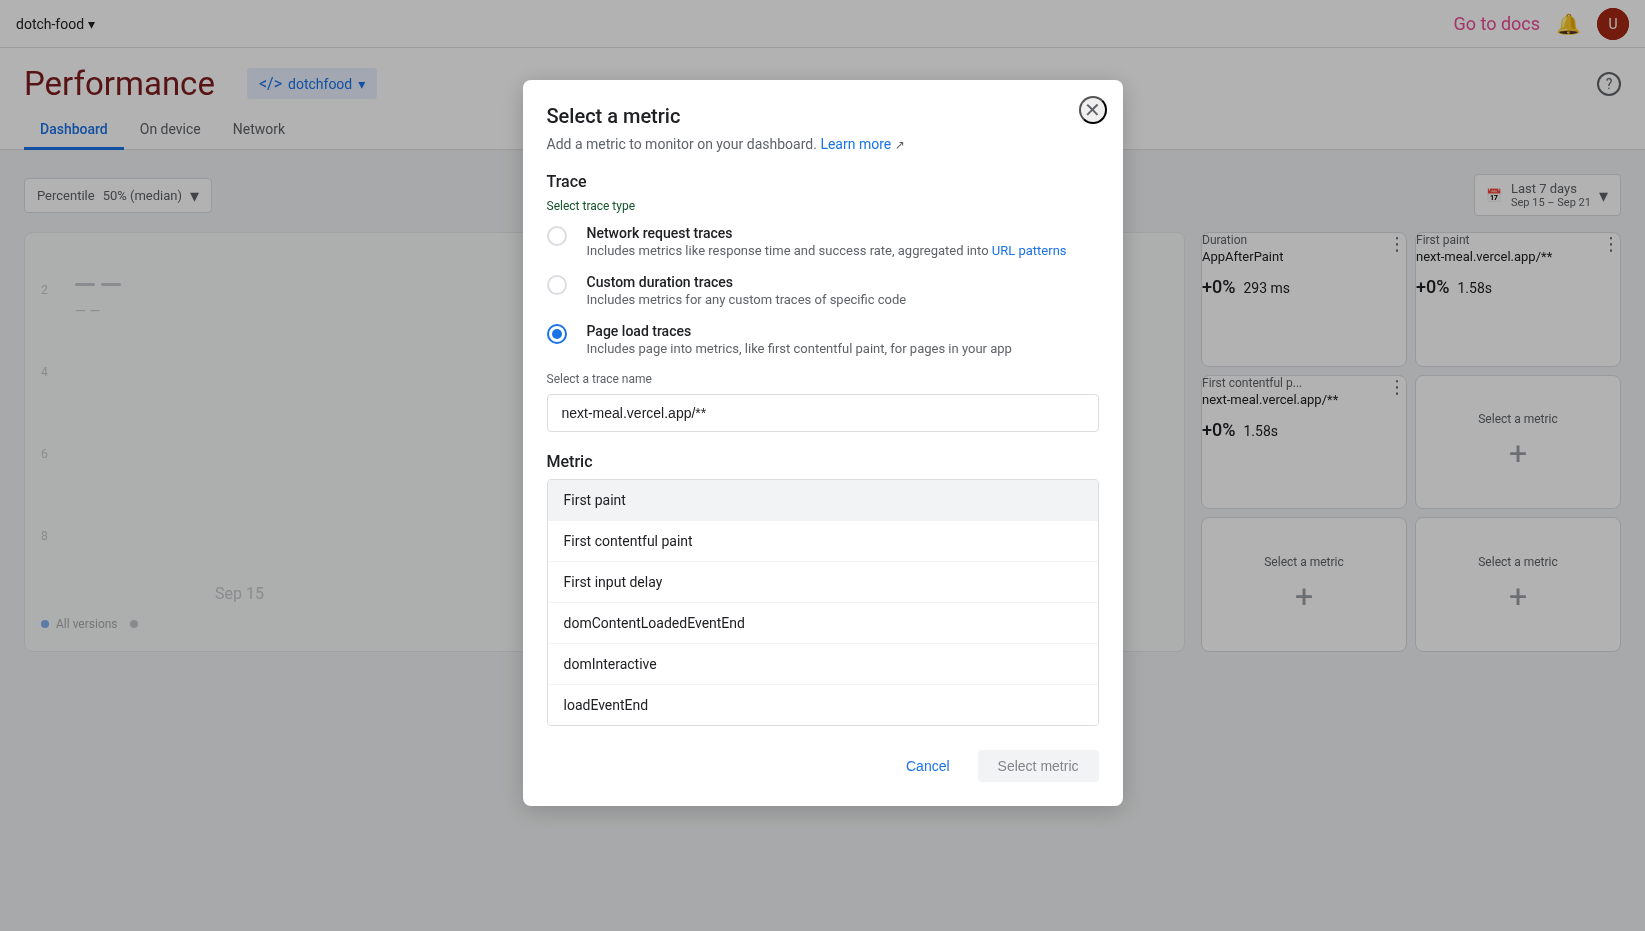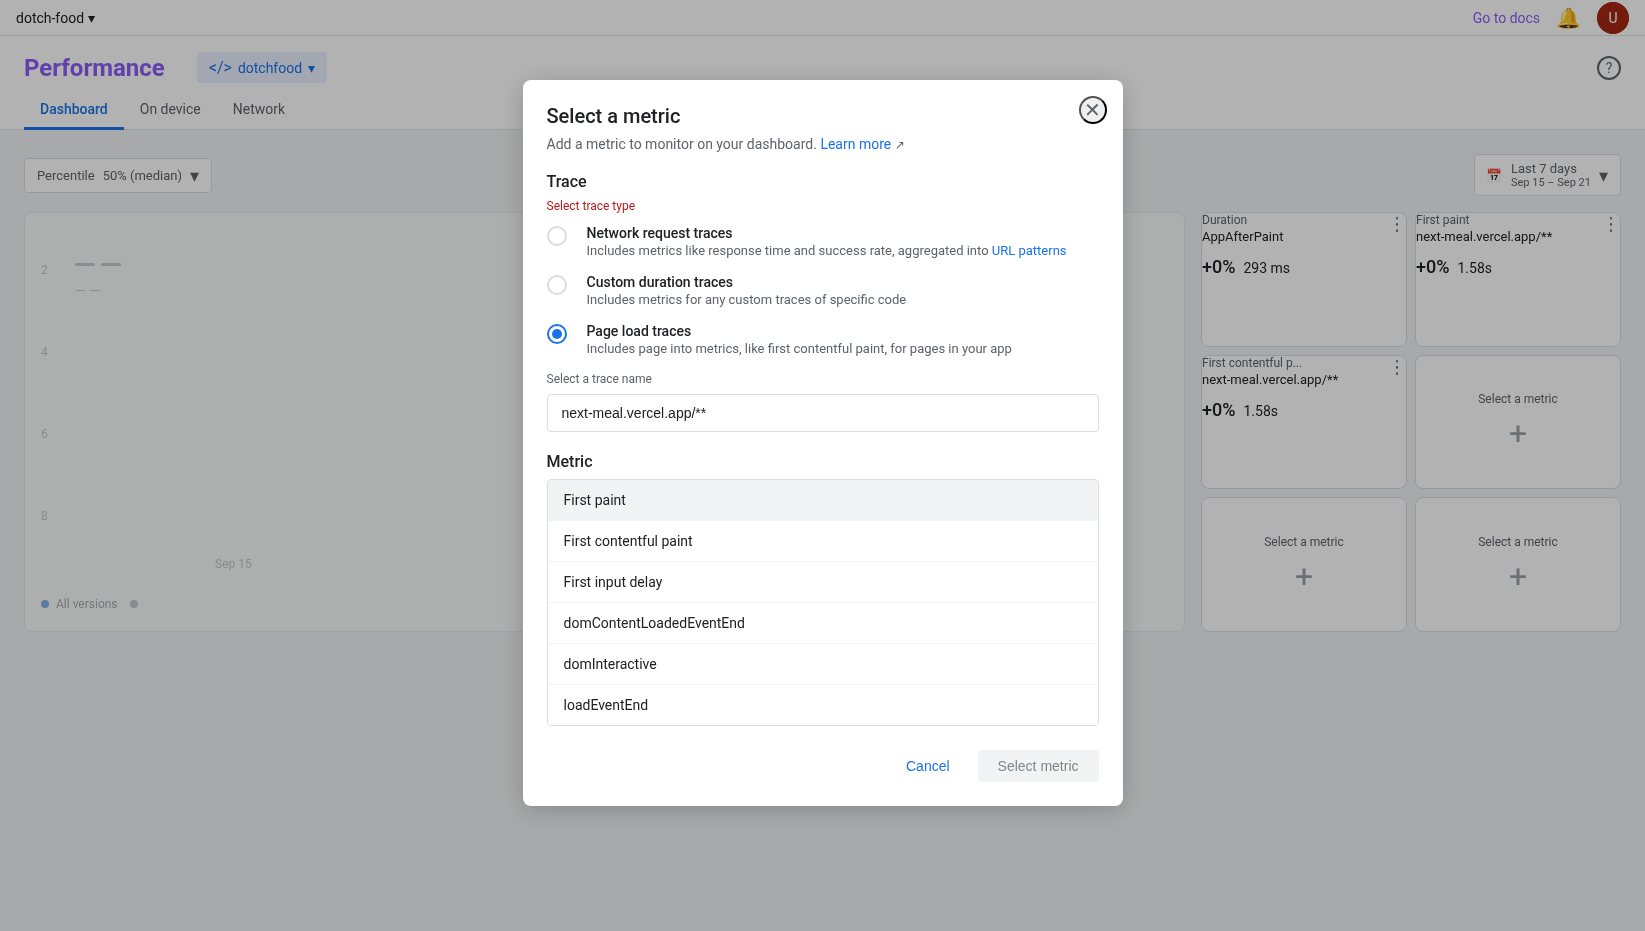--- a/index.html
+++ b/index.html
@@ -8,7 +8,7 @@
     
     .topbar {
       display: flex; align-items: center; justify-content: space-between;
-      background: #fff; padding: 0 16px; height: 36px; border-bottom: 1px solid #e0e0e0;
+      background: #fff; padding: 0 16px; height: 48px; border-bottom: 1px solid #e0e0e0;
     }
     .topbar-left { display: flex; align-items: center; gap: 8px; }
     .app-dropdown { display: flex; align-items: center; gap: 4px; font-size: 14px; color: #202124; cursor: pointer; }

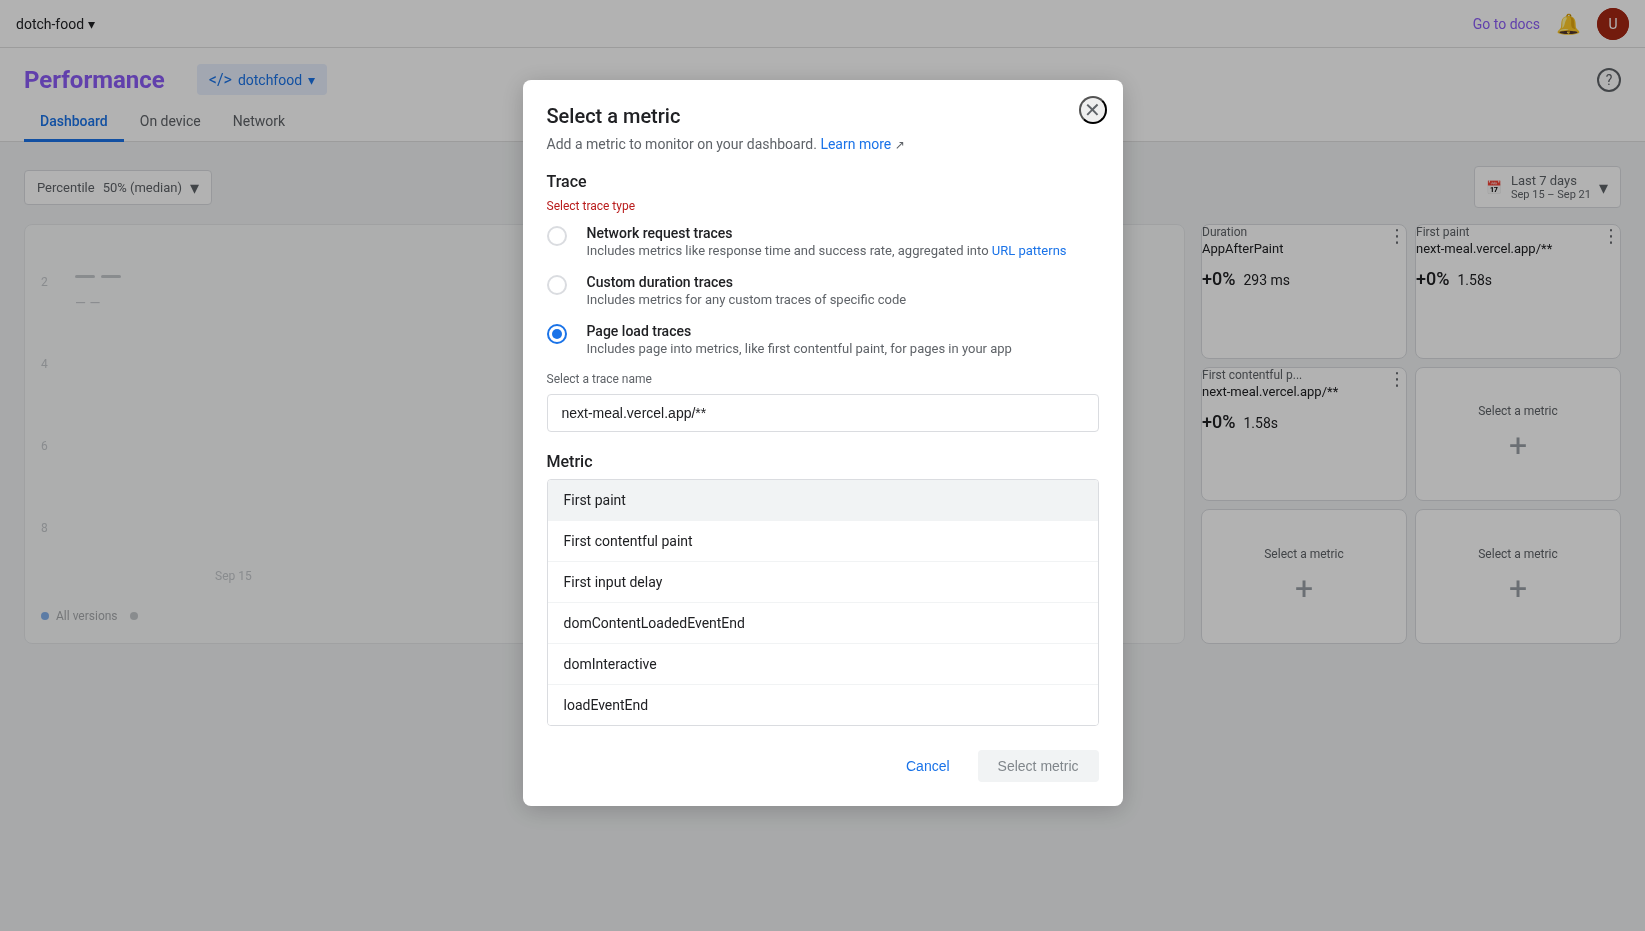--- a/index.html
+++ b/index.html
@@ -13,7 +13,7 @@
     .topbar-left { display: flex; align-items: center; gap: 8px; }
     .app-dropdown { display: flex; align-items: center; gap: 4px; font-size: 14px; color: #202124; cursor: pointer; }
     .topbar-right { display: flex; align-items: center; gap: 16px; }
-    .go-to-docs-btn { font-size: 14px; color: #8b5cf6; cursor: pointer; text-decoration: none; }
+    .go-to-docs-btn { font-size: 18px; color: #ec4899; cursor: pointer; text-decoration: none; }
     .bell-icon { font-size: 20px; color: #5f6368; cursor: pointer; }
     .avatar { width: 32px; height: 32px; border-radius: 50%; background: #a52714; display: flex; align-items: center; justify-content: center; overflow: hidden; }
 

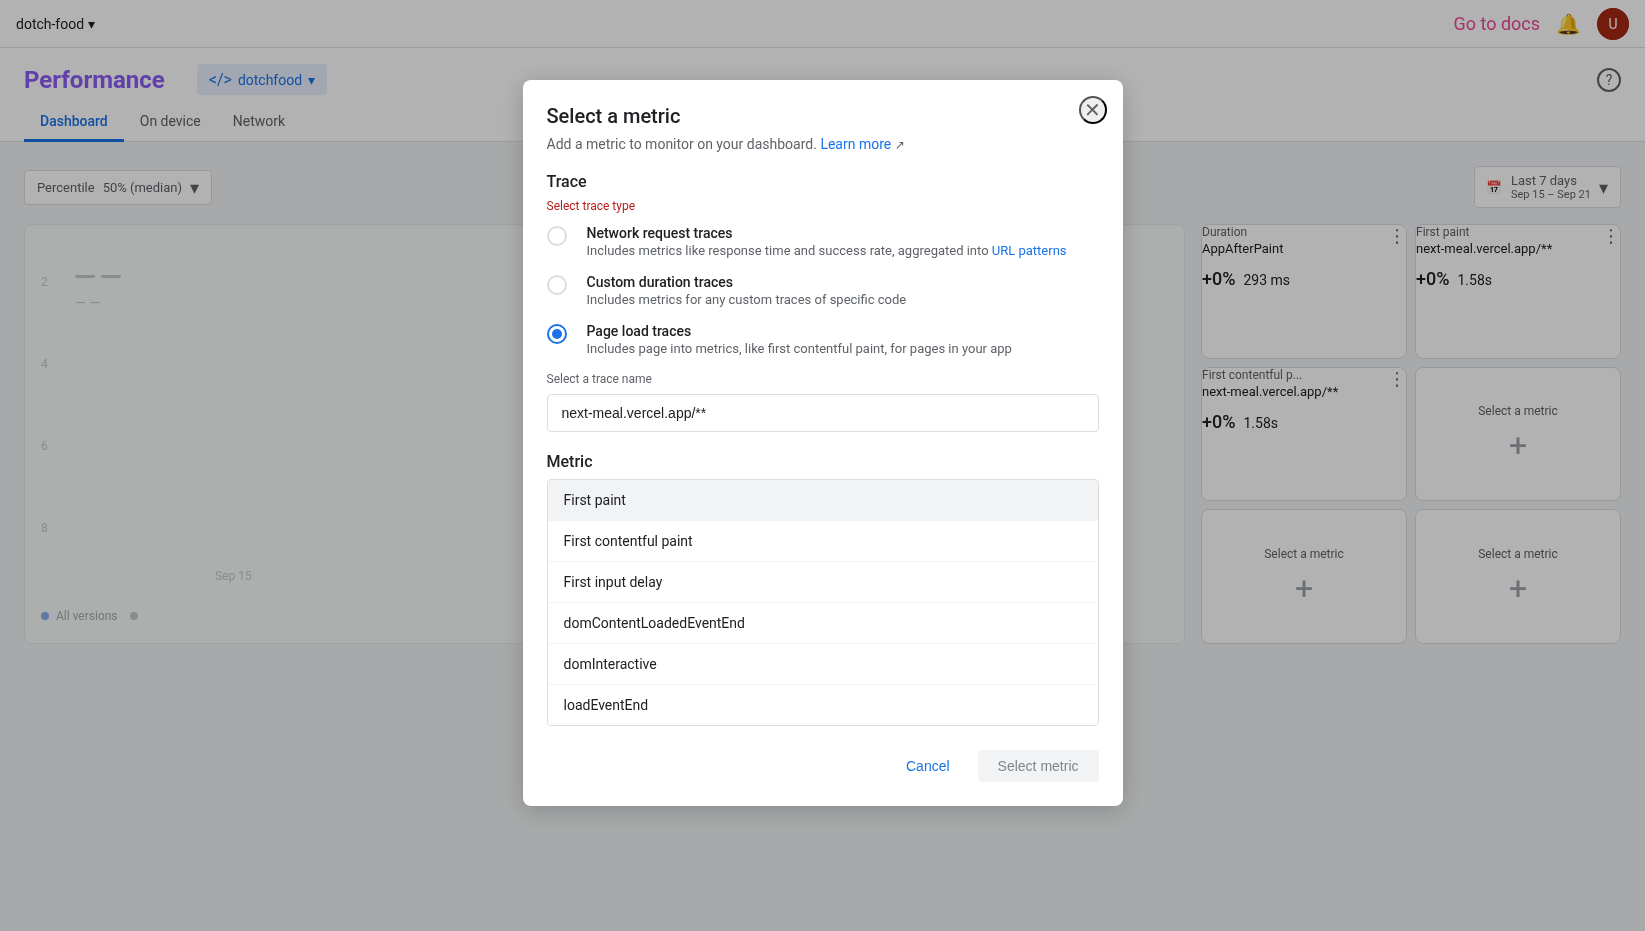--- a/index.html
+++ b/index.html
@@ -22,7 +22,7 @@
       background: #fff; padding: 16px 24px 0 24px; border-bottom: 1px solid #e0e0e0;
     }
     .page-header-top { display: flex; align-items: center; justify-content: space-between; margin-bottom: 8px; }
-    .page-title { font-size: 24px; font-weight: 700; color: #8b5cf6; }
+    .page-title { font-size: 33px; font-weight: 400; color: #7f1d1d; }
     .project-badge {
       display: flex; align-items: center; gap: 6px; background: #e8f0fe; border-radius: 4px;
       padding: 6px 12px; font-size: 14px; color: #1a73e8; cursor: pointer; margin-left: 16px;

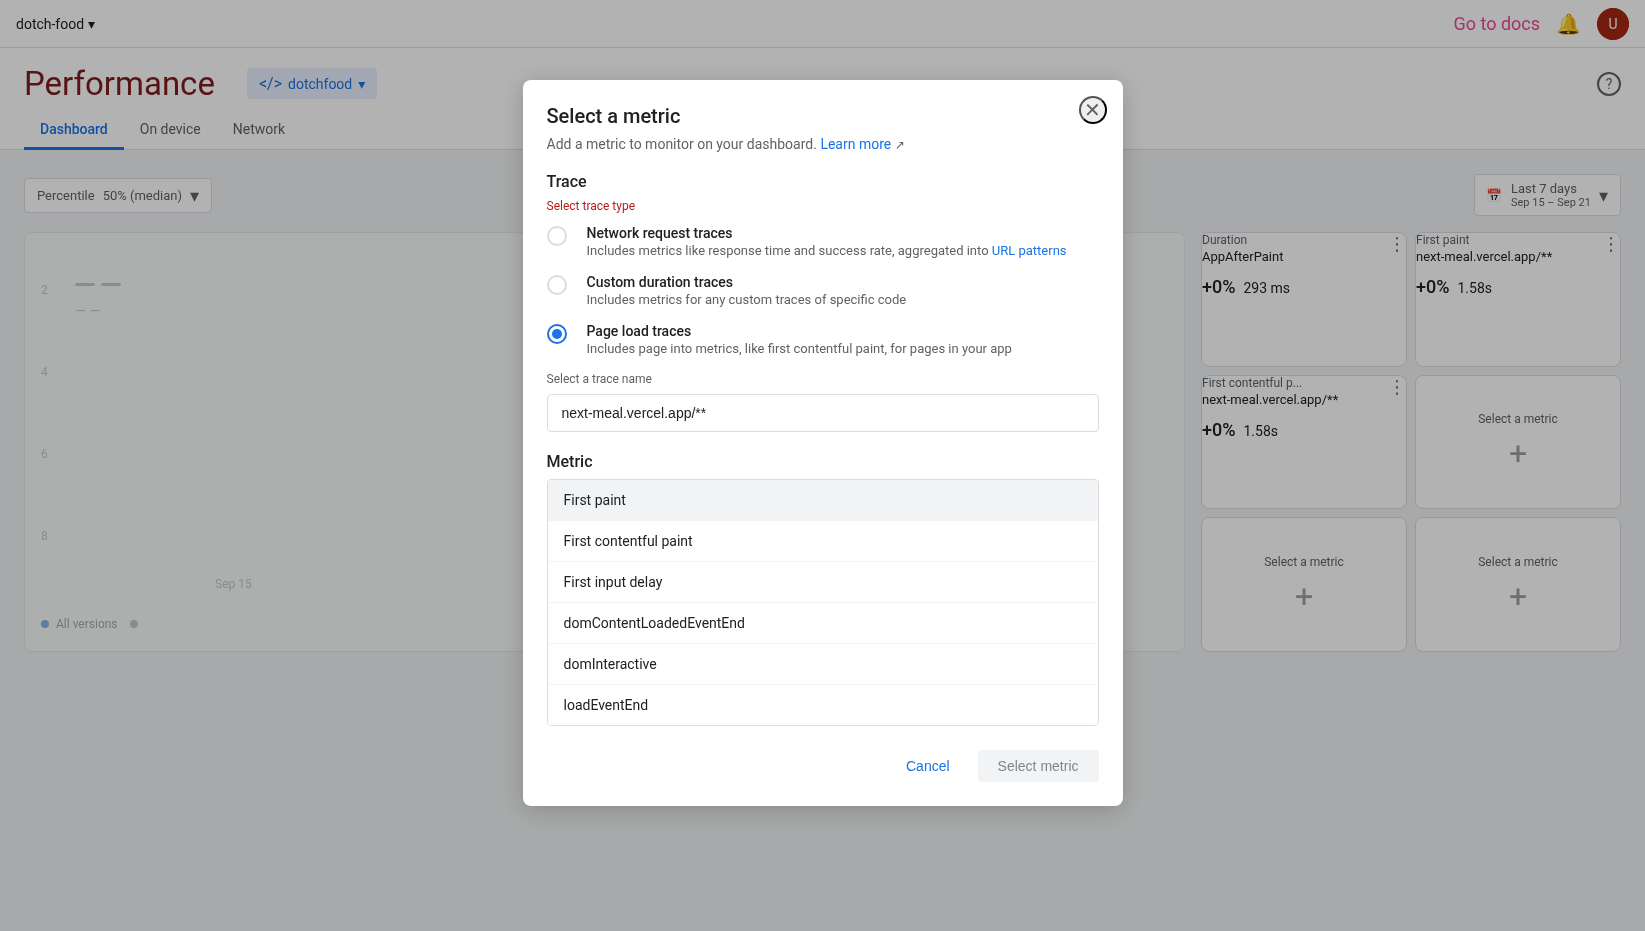--- a/index.html
+++ b/index.html
@@ -106,7 +106,7 @@
     }
 
     .section-title { font-size: 16px; font-weight: 500; color: #202124; margin-bottom: 8px; }
-    .section-label { font-size: 12px; color: #b91c1c; margin-bottom: 12px; }
+    .section-label { font-size: 12px; color: #14532d; margin-bottom: 12px; }
 
     
     .radio-option { display: flex; align-items: flex-start; gap: 20px; margin-bottom: 16px; cursor: pointer; }

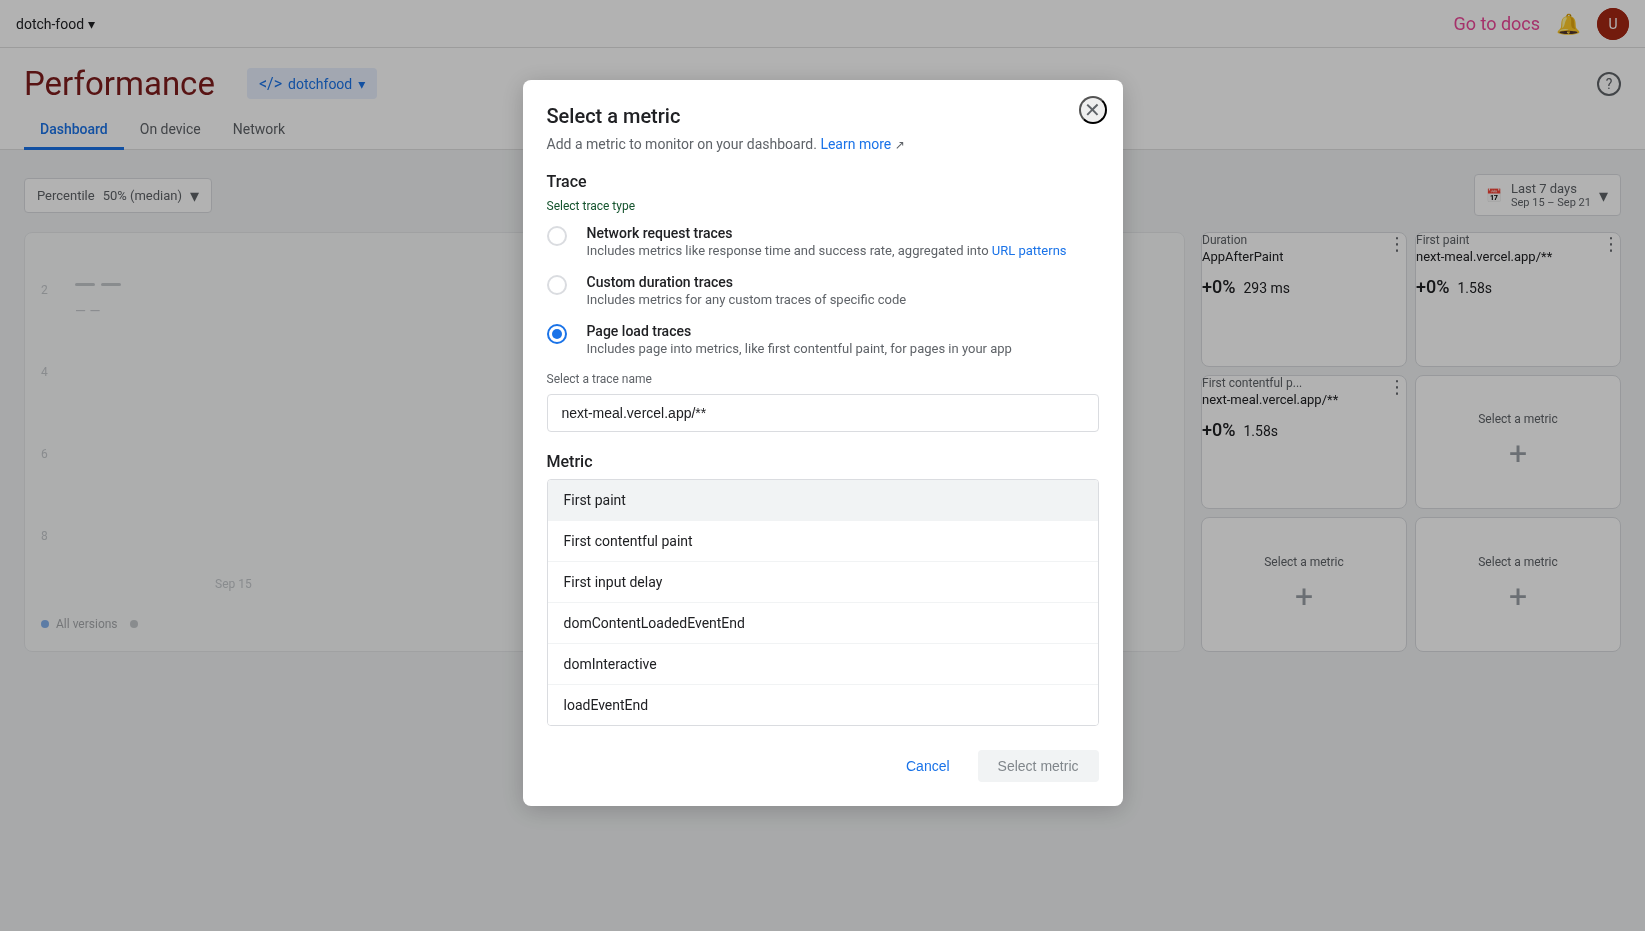--- a/index.html
+++ b/index.html
@@ -81,7 +81,7 @@
     
     .chart-y-labels { position: absolute; left: 16px; top: 50px; display: flex; flex-direction: column-reverse; justify-content: space-between; height: 260px; }
     .chart-y-label { font-size: 12px; color: #9aa0a6; }
-    .chart-x-label { position: absolute; bottom: 60px; left: 190px; font-size: 12px; color: #9aa0a6; }
+    .chart-x-label { position: absolute; bottom: 48px; left: 190px; font-size: 16px; color: #9aa0a6; }
     .chart-legend { position: absolute; bottom: 20px; left: 16px; display: flex; gap: 12px; font-size: 12px; color: #5f6368; }
     .legend-dot { width: 8px; height: 8px; border-radius: 50%; background: #1a73e8; display: inline-block; margin-right: 4px; }
     .dash { width: 20px; height: 3px; background: #9aa0a6; border-radius: 2px; }

